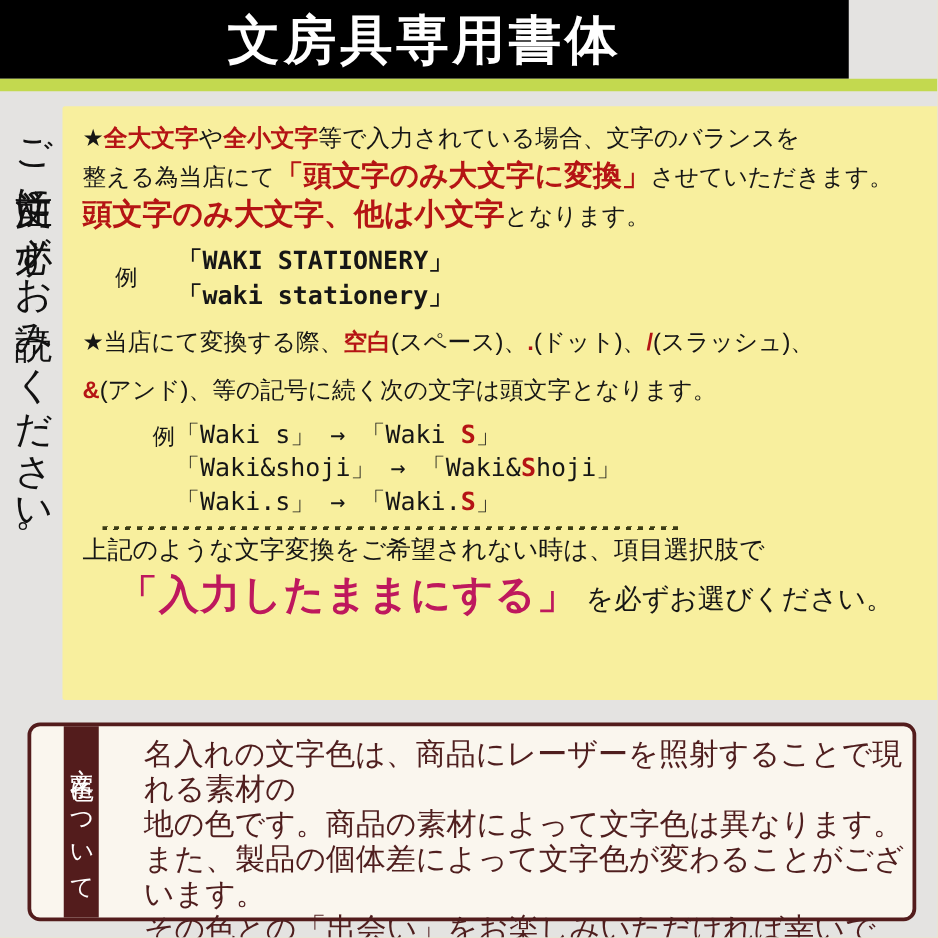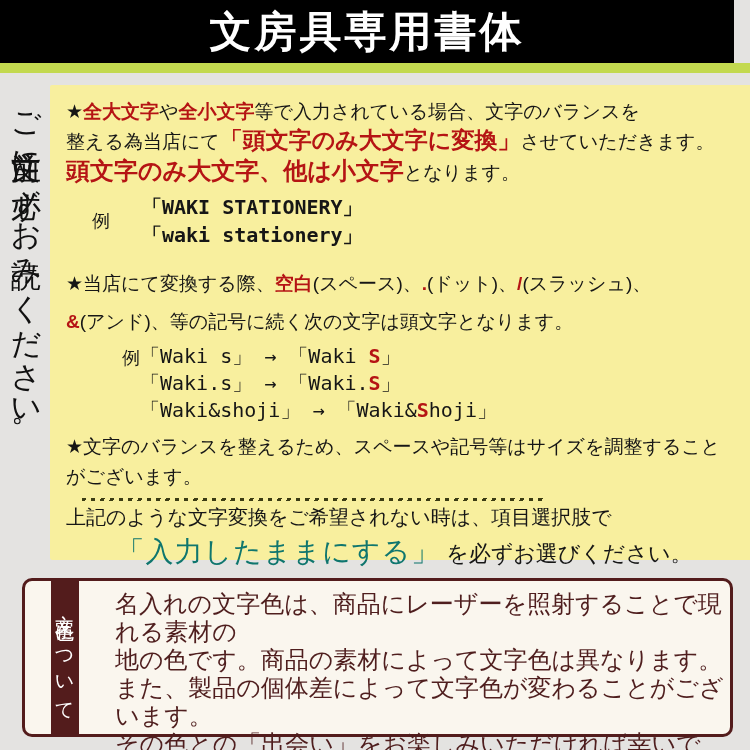--- a/index.html
+++ b/index.html
@@ -11,7 +11,7 @@
   }
   
   .header {
-    position:absolute; left:0; top:0; width:734px; height:63px;
+    position:absolute; left:0; top:0; width:679px; height:63px;
     background:#000; display:flex; align-items:center; justify-content:center;
   }
   .header-title {

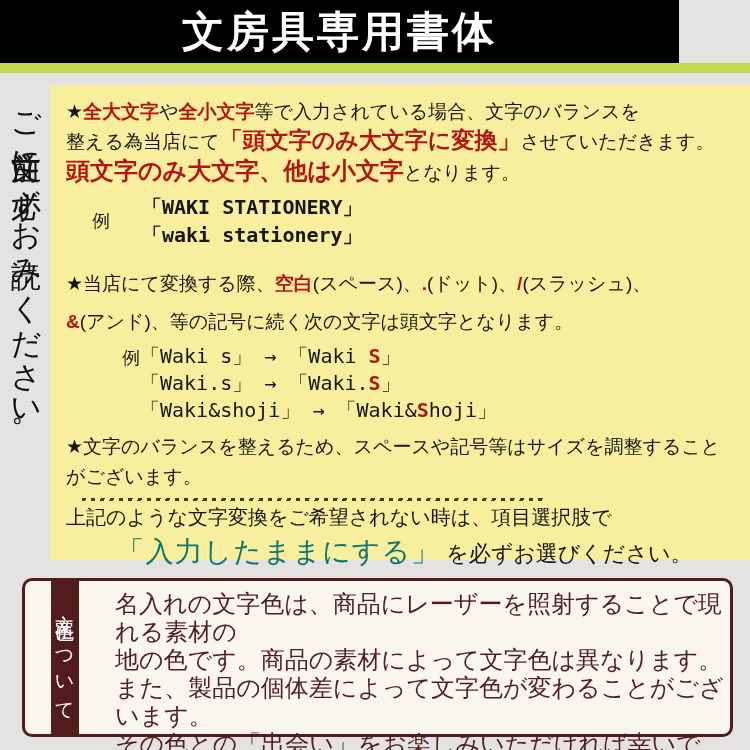--- a/index.html
+++ b/index.html
@@ -47,7 +47,7 @@
   .ex1-inputs { margin-left:32px; font-family:"DejaVu Sans Mono","Liberation Mono",monospace; font-size:20px; line-height:28px;font-weight:bold; }
   .ex1-result { margin-left:42px; font-family:"DejaVu Sans Mono","Liberation Mono",monospace; font-size:20px; }
 
-  .p2 { margin-top:16px; line-height:38px; }
+  .p2 { margin-top:6px; line-height:38px; }
 
   .ex2 { display:flex; margin-top:2px; }
   .ex2 .ex-label { margin-left:56px; margin-top:1px; }

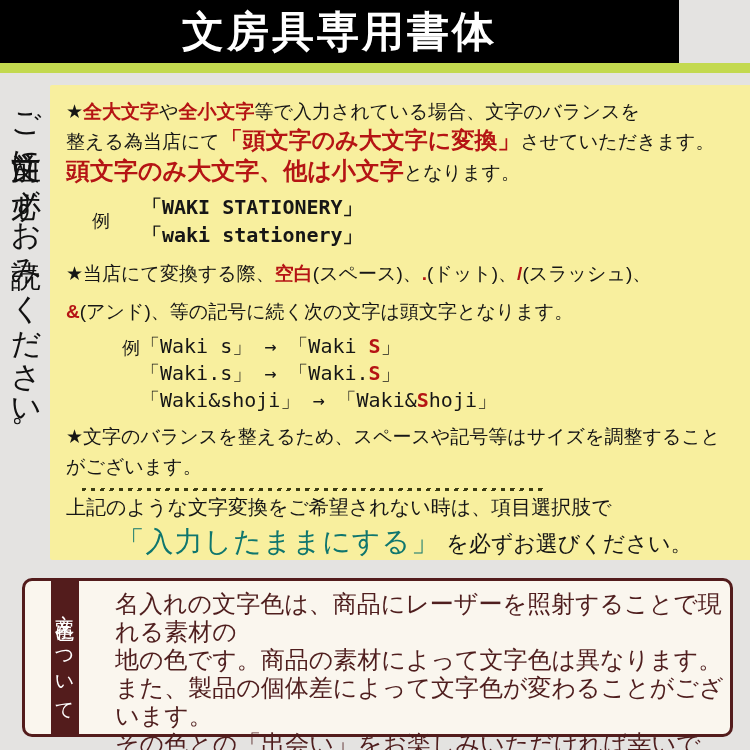--- a/index.html
+++ b/index.html
@@ -118,8 +118,8 @@
       <div class="ex-label">例</div>
       <div class="ex2-rows">
         <div class="seg"><span>「Waki s」 → 「Waki </span><span class="r">S</span><span>」</span></div>
+        <div class="seg"><span>「Waki&amp;shoji」 → 「Waki&amp;</span><span class="r">S</span><span>hoji」</span></div>
         <div class="seg"><span>「Waki.s」 → 「Waki.</span><span class="r">S</span><span>」</span></div>
-        <div class="seg"><span>「Waki&amp;shoji」 → 「Waki&amp;</span><span class="r">S</span><span>hoji」</span></div>
       </div>
     </div>
 

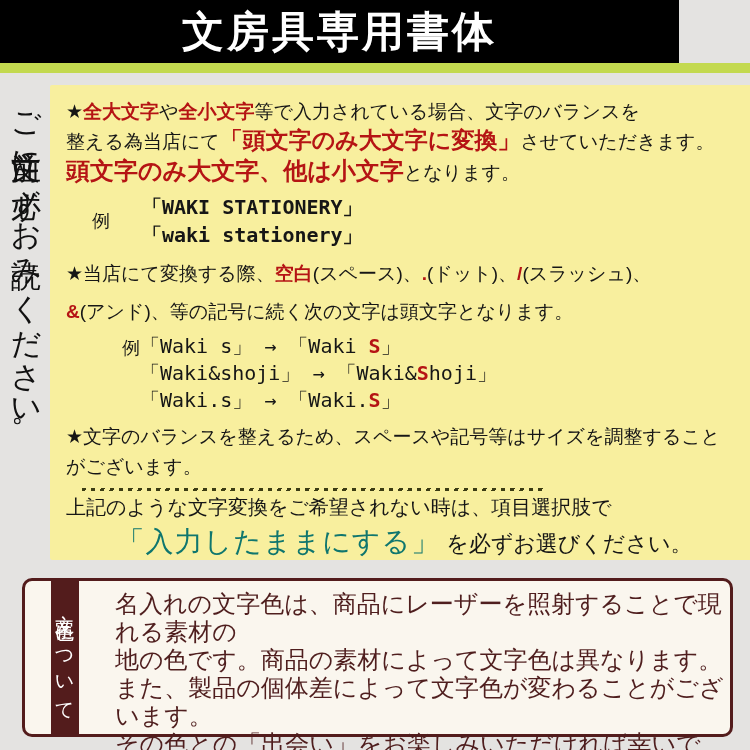--- a/index.html
+++ b/index.html
@@ -123,8 +123,6 @@
       </div>
     </div>
 
-    <div class="seg p3"><span>★文字のバランスを整えるため、スペースや記号等はサイズを調整すること
-がございます。</span></div>
 
     <div class="dash"></div>
 

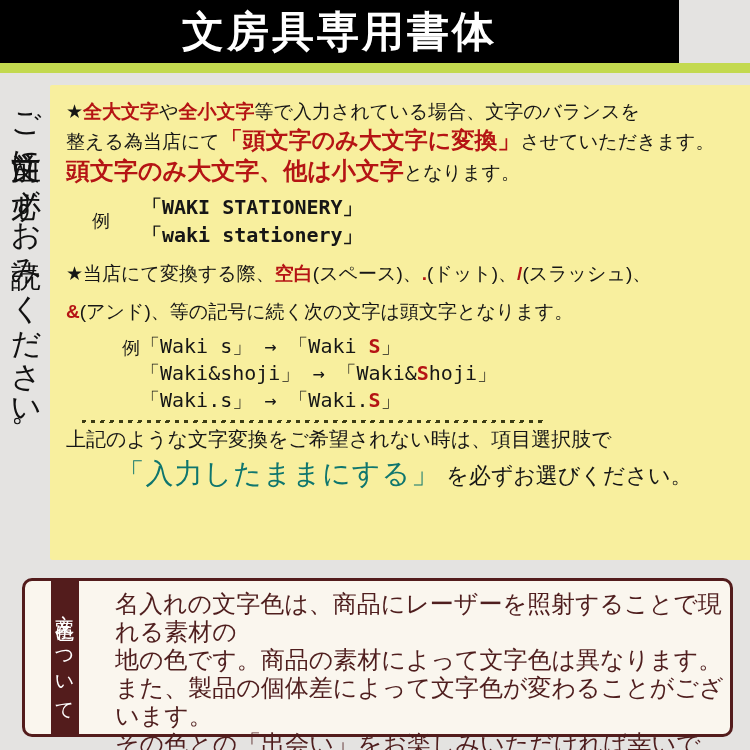--- a/index.html
+++ b/index.html
@@ -40,7 +40,7 @@
   .r    { color:#b51414; font-weight:bold; }
   .rb   { color:#b51414; font-weight:bold; font-size:23px; }
   .rm   { color:#b51414; font-weight:bold; font-size:24px; }
-  .rbig { color:#0f766e; font-weight:normal; font-size:28px; letter-spacing:1px; }
+  .rbig { color:#be185d; font-weight:bold; font-size:32px; letter-spacing:1px; }
 
   .ex1 { display:flex; align-items:center; margin-top:6px; }
   .ex-label { font-size:18px; margin-left:26px; }

